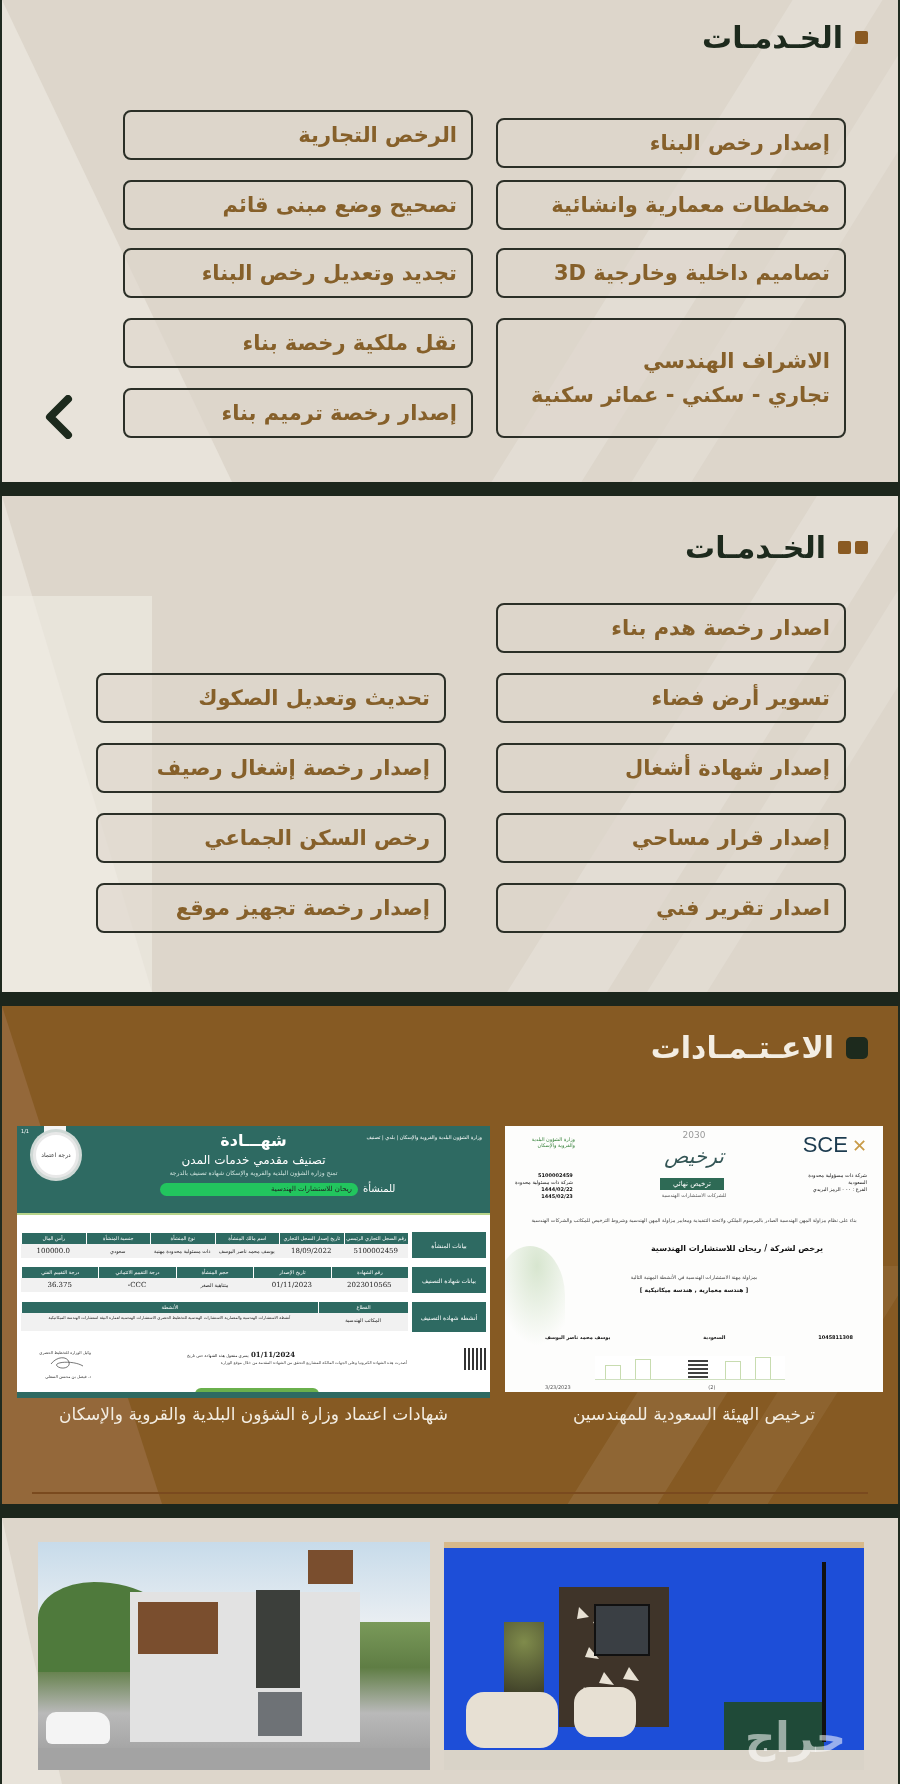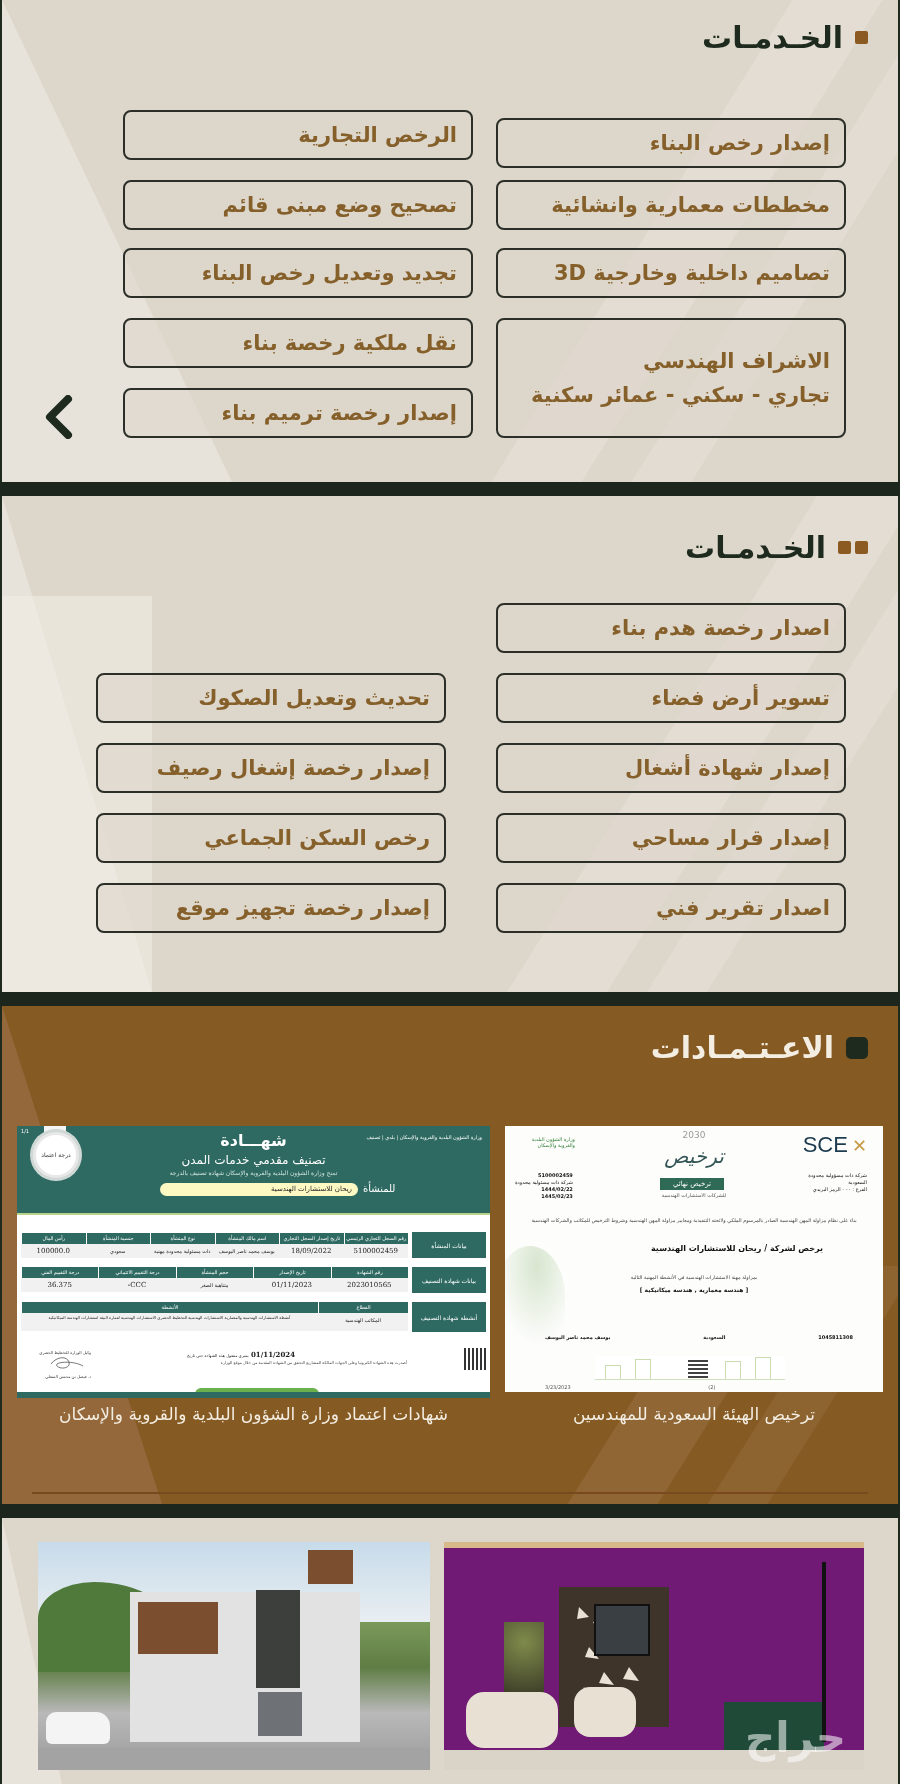--- a/index.html
+++ b/index.html
@@ -47,7 +47,7 @@
   .c1-title { position: absolute; top: 5px; left: 0; width: 100%; text-align: center; color: #fff; font-weight: bold; font-size: 16px; }
   .c1-sub { position: absolute; top: 27px; left: 0; width: 100%; text-align: center; color: #fff; font-size: 12px; }
   .c1-sub2 { position: absolute; top: 43px; left: 0; width: 100%; text-align: center; color: #cfe3de; font-size: 6px; }
-  .c1-namebox { position: absolute; top: 57px; left: 143px; width: 198px; height: 13px; background: #fef9c3; border-radius: 7px; font-size: 7px; color: #222; text-align: right; padding-right: 6px; line-height: 13px; }
+  .c1-namebox { position: absolute; top: 57px; left: 143px; width: 198px; height: 13px; background: #22c55e; border-radius: 7px; font-size: 7px; color: #222; text-align: right; padding-right: 6px; line-height: 13px; }
   .c1-namelabel { position: absolute; top: 57px; left: 346px; font-size: 10px; color: #fff; }
   .c1-badge { position: absolute; top: 6px; left: 16px; width: 46px; height: 46px; border-radius: 50%; background: #fff; border: 3px solid #e8e8e8; box-shadow: 0 0 0 3px #cfd8d5; font-size: 6px; text-align: center; line-height: 40px; color: #333; }
   .c1-ribbon { position: absolute; top: 0; left: 27px; width: 22px; height: 14px; background: #f4f4f4; }

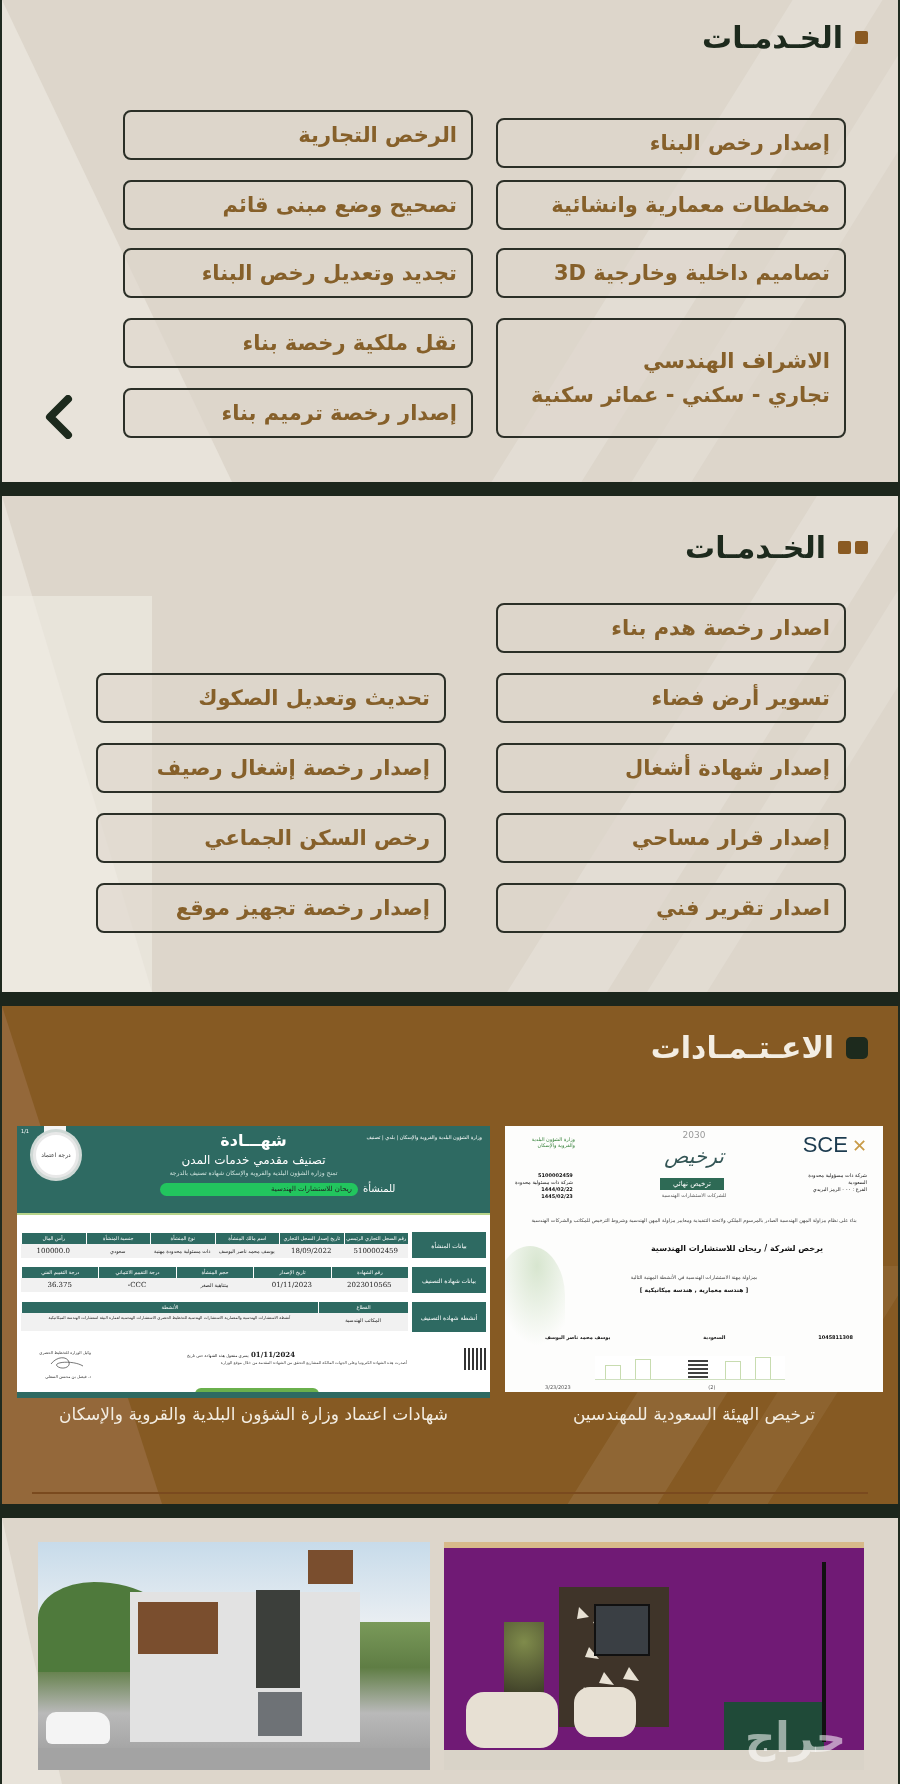--- a/index.html
+++ b/index.html
@@ -91,7 +91,7 @@
 
   .photo { position: absolute; overflow: hidden; }
   .photo-house { background: linear-gradient(#c7dbea 0%, #e9eef2 35%, #7a9a5a 35%, #5f7d44 55%, #b9b9b9 75%, #9a9a9a 100%); }
-  .photo-room { background: #701a75; }
+  .photo-room { background: #1d4ed8; }
 </style>
 </head>
 <body>

